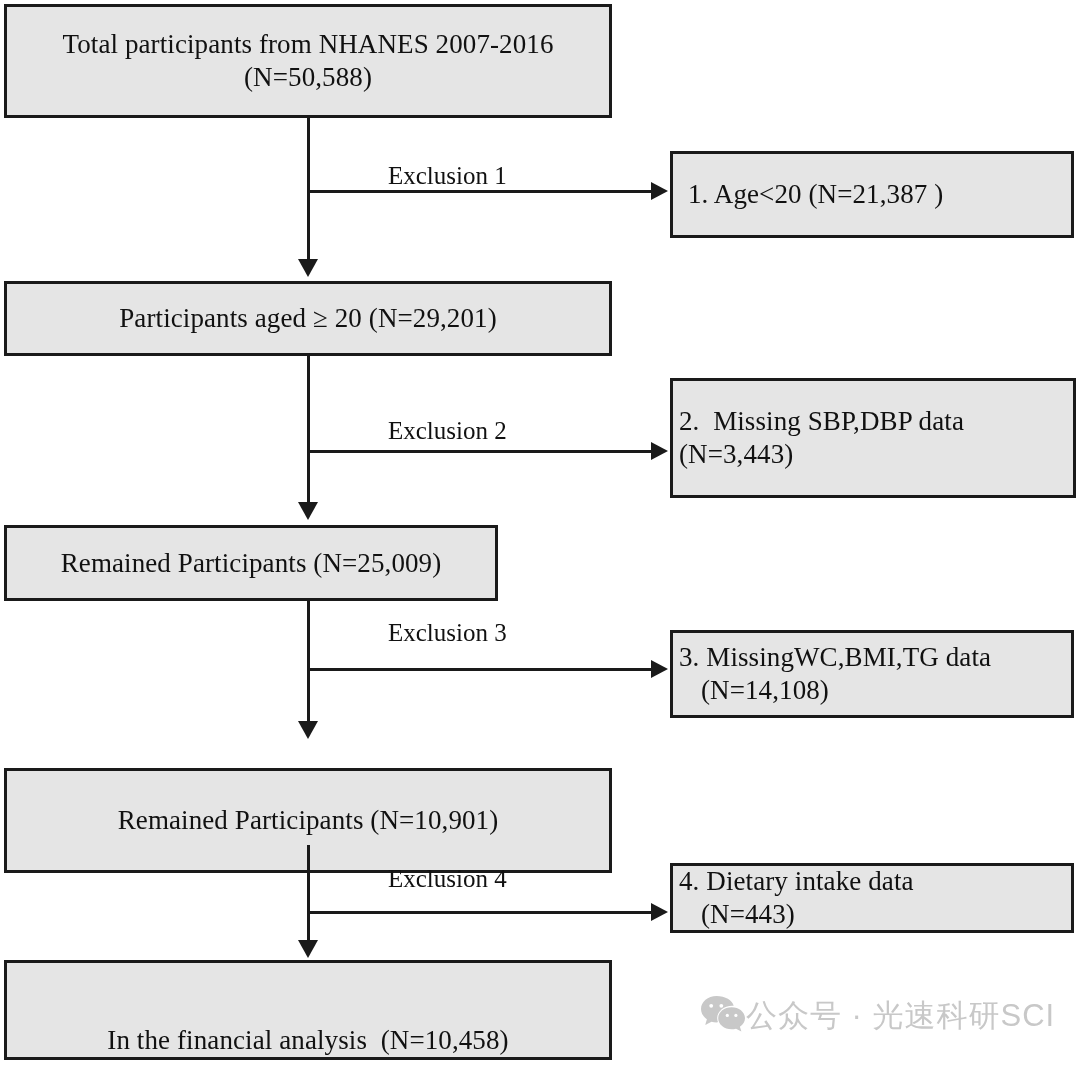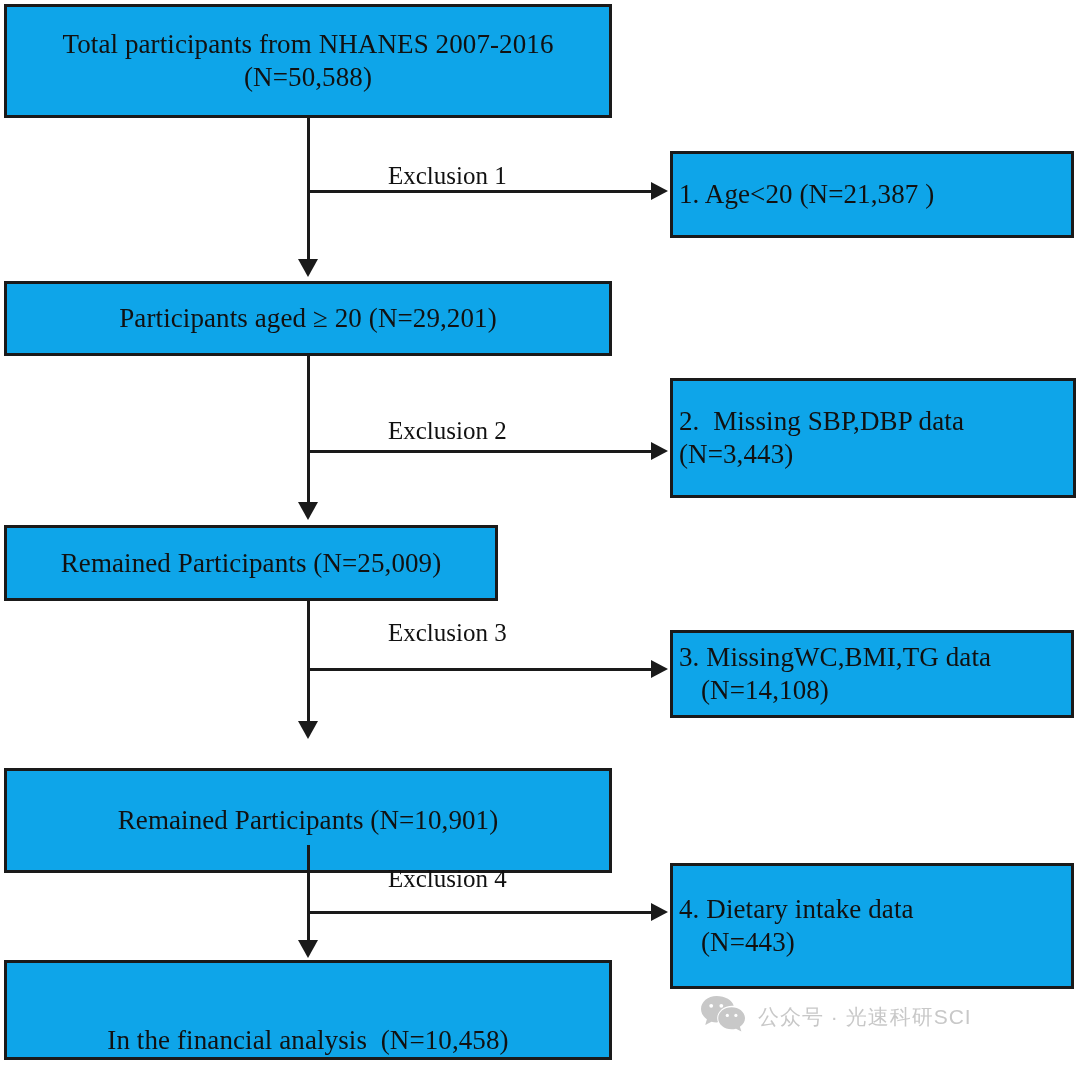--- a/index.html
+++ b/index.html
@@ -20,7 +20,7 @@
     position: absolute;
     box-sizing: border-box;
     border: 3px solid #1a1a1a;
-    background: #0ea5e9;
+    background: #e5e5e5;
     display: flex;
     flex-direction: column;
     justify-content: center;

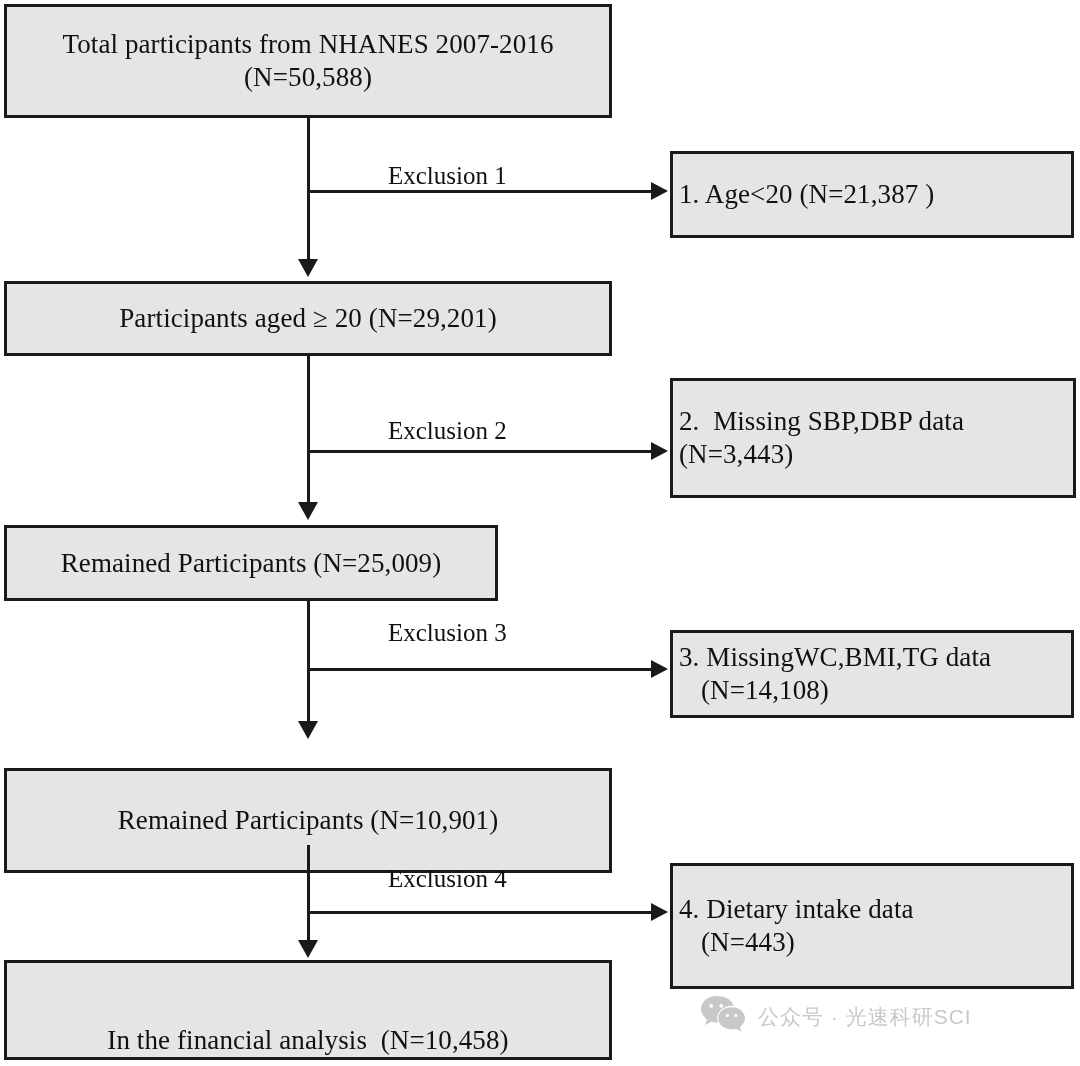--- a/index.html
+++ b/index.html
@@ -111,7 +111,7 @@
   <div class="arrow-right" style="left:651px; top:182px;"></div>
   <div class="edge-label" style="left:388px; top:163px;">Exclusion 1</div>
 
-  <div class="node left" style="left:670px; top:151px; width:404px; height:87px;">
+  <div class="node left" style="left:670px; top:151px; width:404px; height:87px;padding-left:9px;">
     <div class="line">1. Age&lt;20 (N=21,387 )</div>
   </div>
 

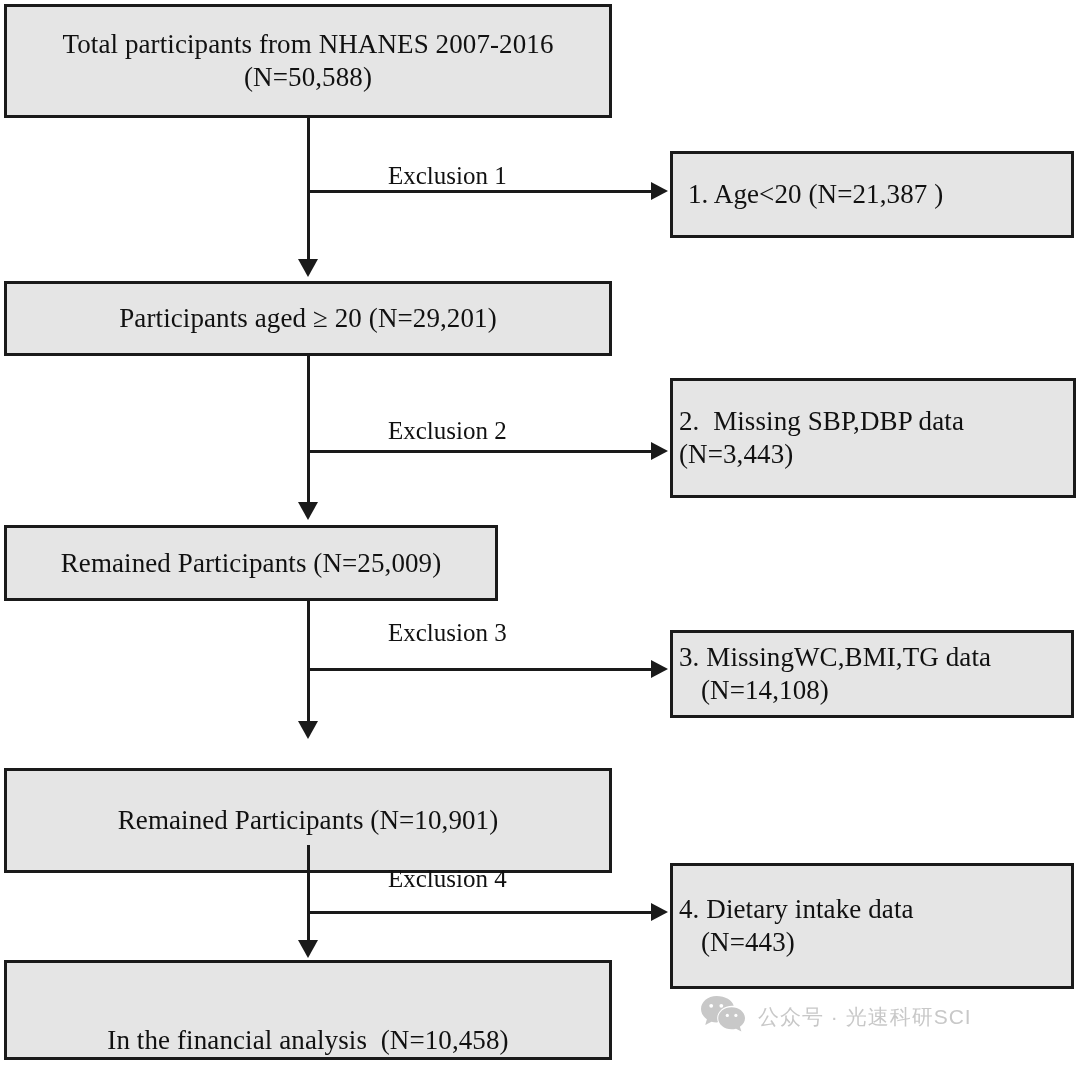--- a/index.html
+++ b/index.html
@@ -158,7 +158,7 @@
   <div class="arrow-right" style="left:651px; top:903px;"></div>
   <div class="edge-label" style="left:388px; top:866px;">Exclusion 4</div>
 
-  <div class="node left" style="left:670px; top:863px; width:404px; height:126px;">
+  <div class="node left" style="left:670px; top:863px; width:404px; height:70px;">
     <div class="line">4. Dietary intake data</div>
     <div class="line indent">(N=443)</div>
   </div>

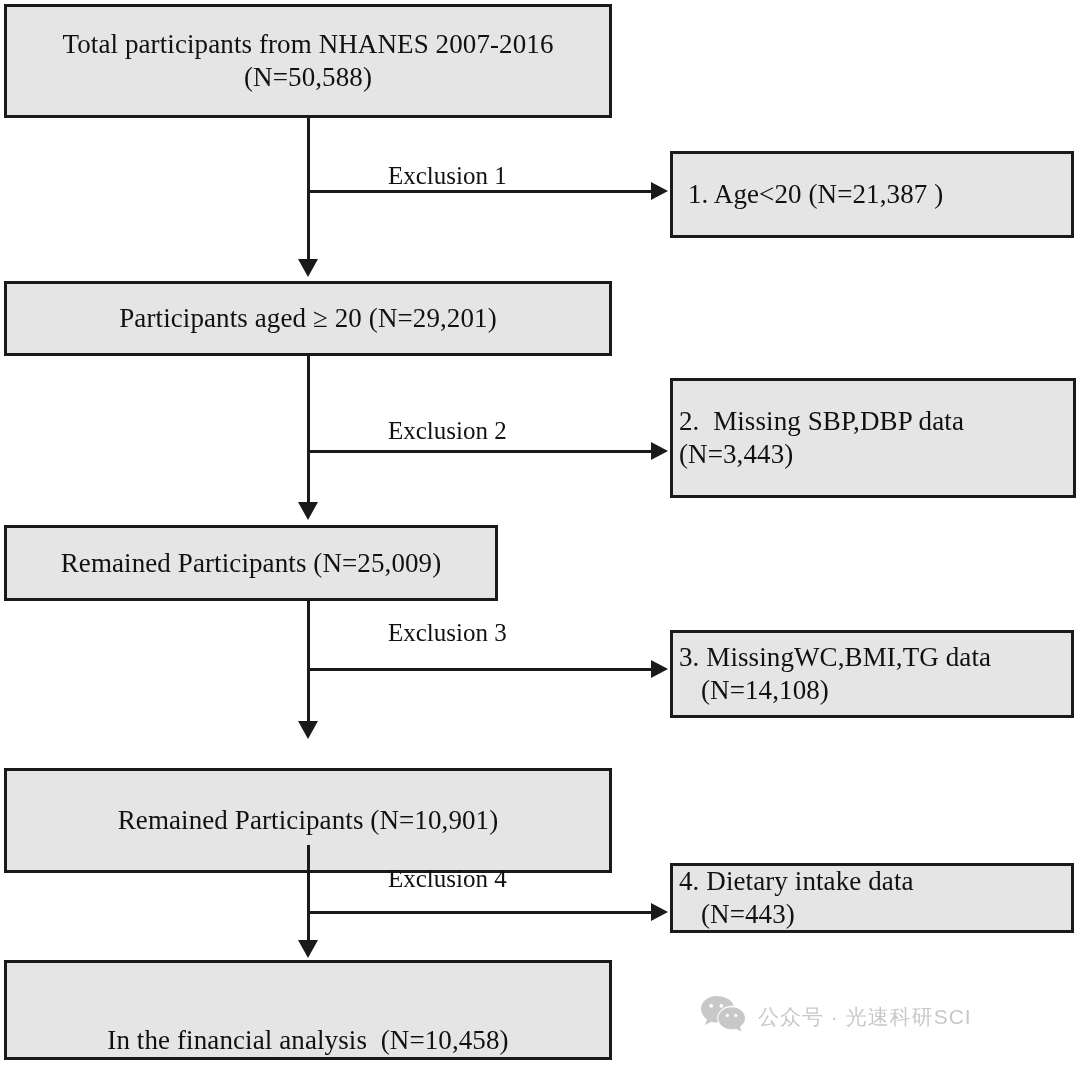--- a/index.html
+++ b/index.html
@@ -83,11 +83,9 @@
     left: 700px;
     top: 995px;
     display: flex;
-    align-items: center;
-    gap: 12px;
     color: #c8c8c8;
     font-family: "Liberation Sans", "DejaVu Sans", sans-serif;
-    font-size: 21px;
+    font-size: 31px;
     letter-spacing: 1px;
     user-select: none;
   }

